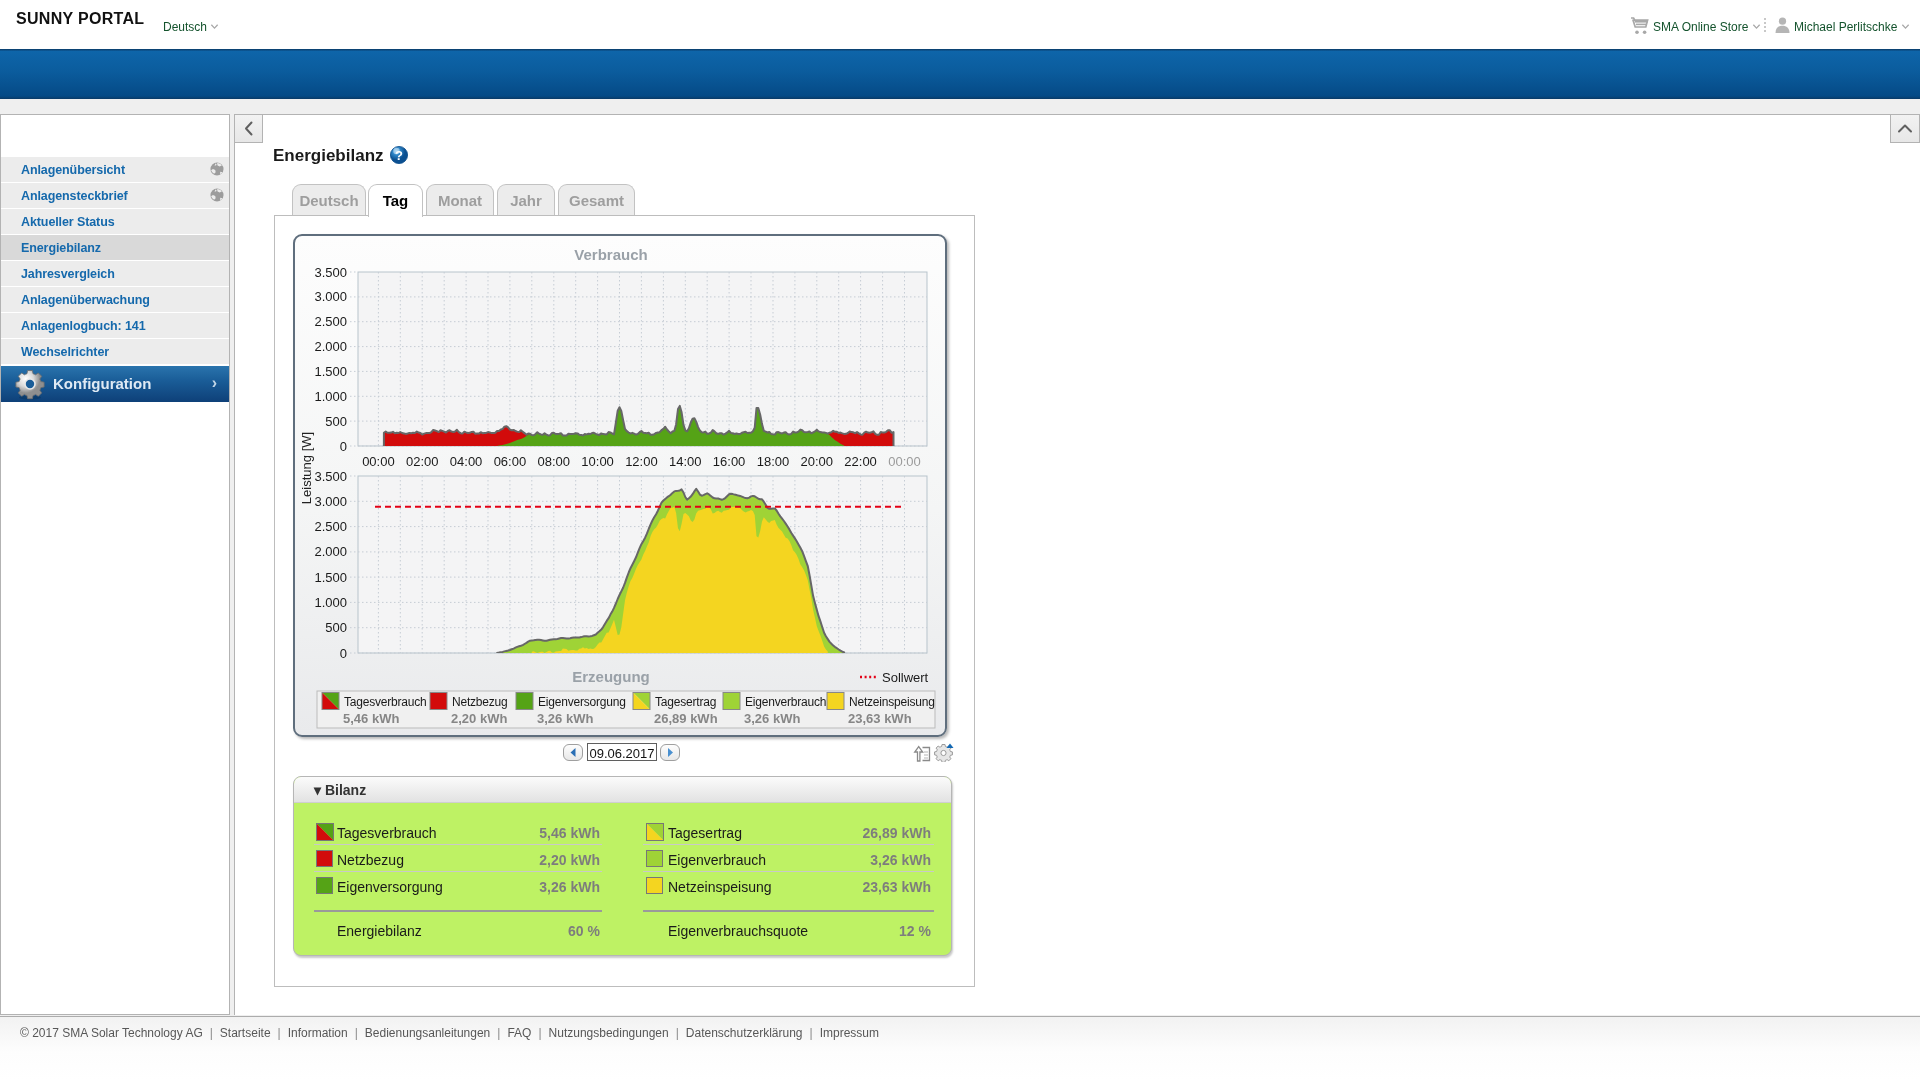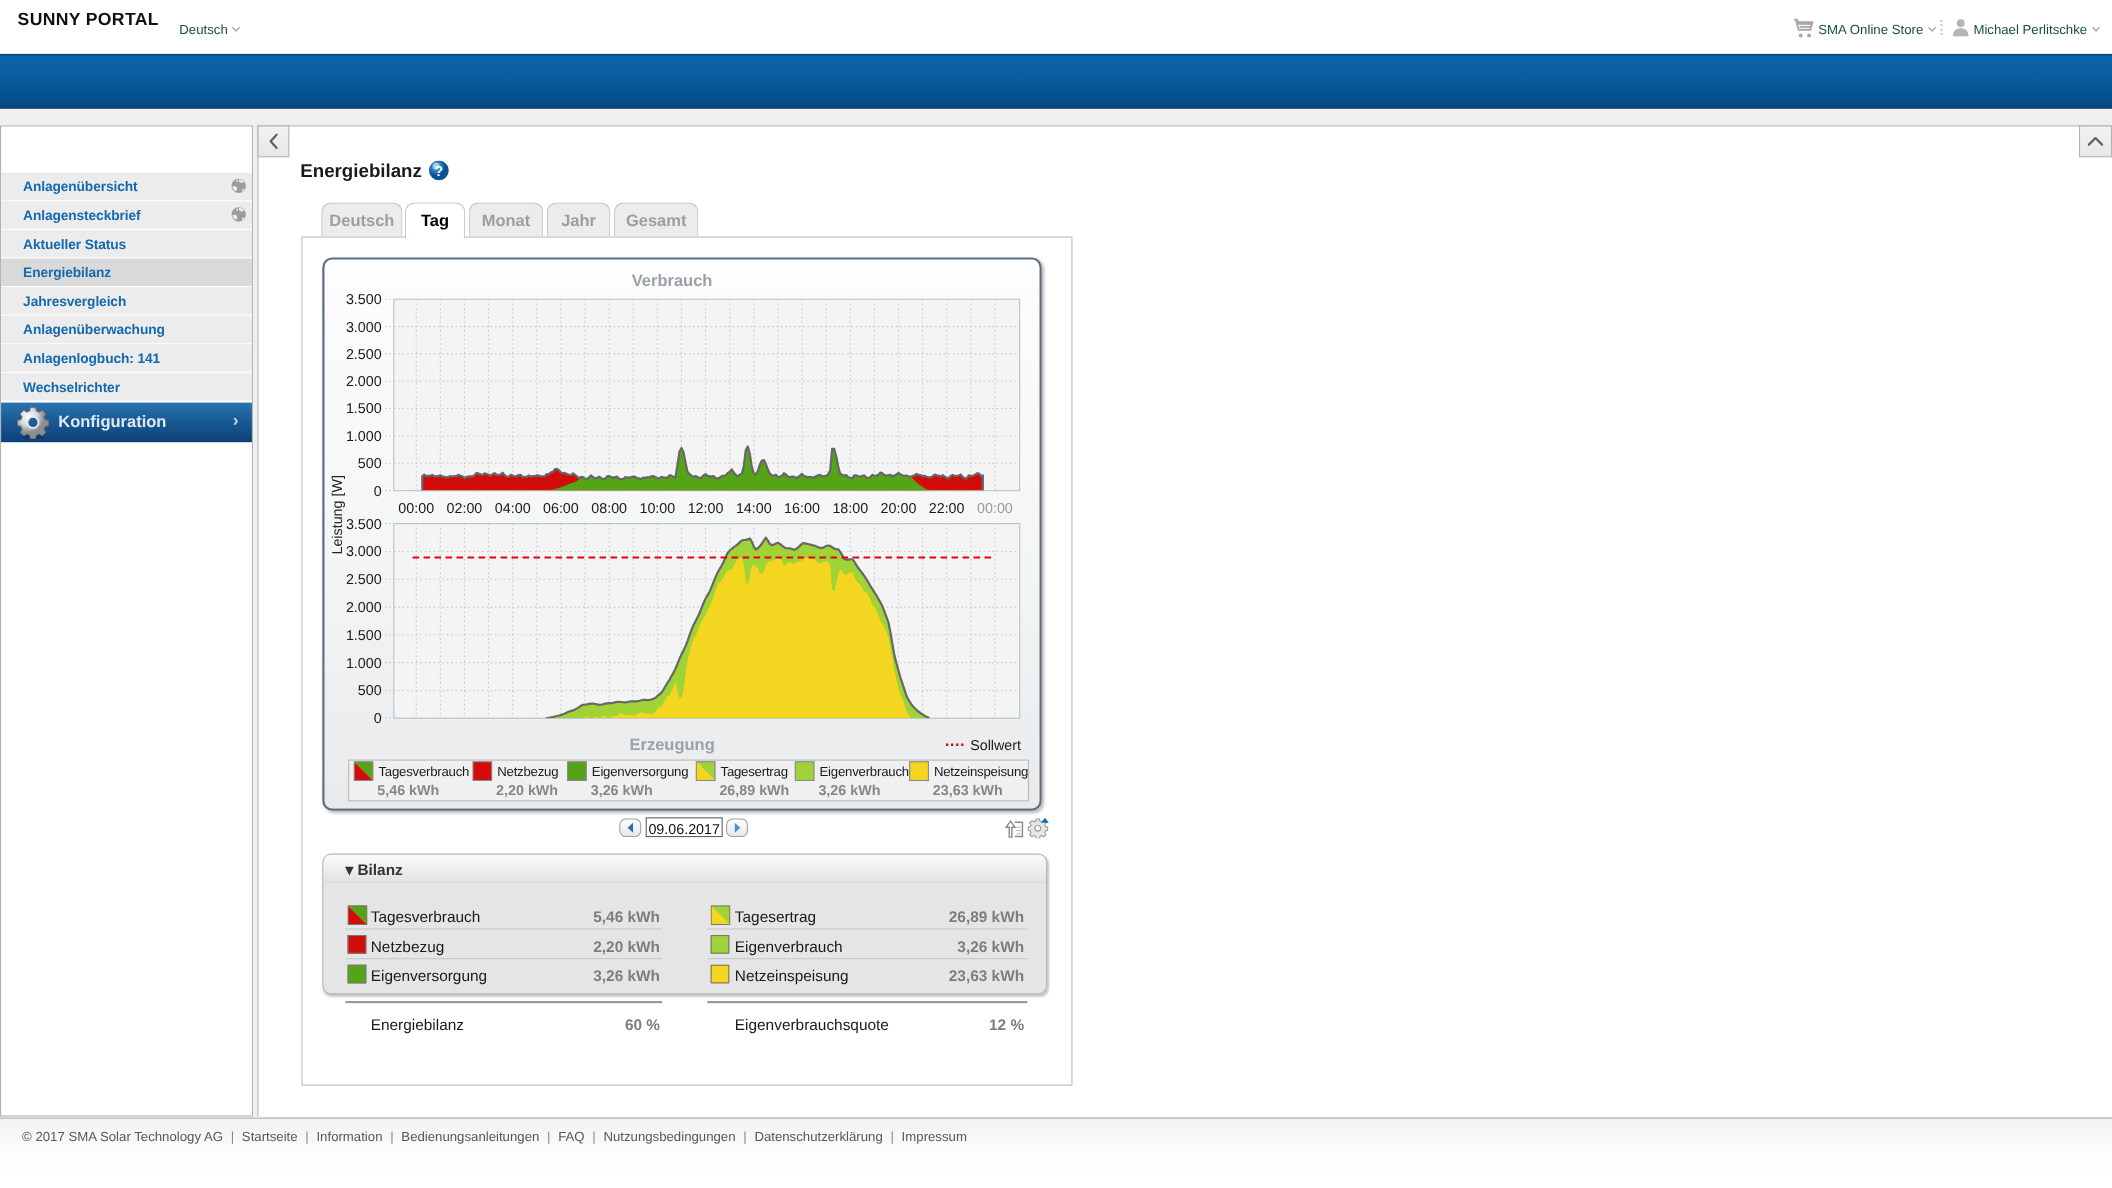--- a/index.html
+++ b/index.html
@@ -41,7 +41,7 @@
   .navbtn { position:absolute; width:20px; height:17px; background:linear-gradient(180deg,#fdfdfd,#e8e8e8); border:1px solid #9f9f9f; border-radius:6px; }
   #dateinp { position:absolute; left:587px; top:743px; width:70px; height:18px; background:#fff; border:1px solid #5f5f5f; text-align:center; font-size:13px; color:#111; padding-top:2px; }
   
-  #bilanz { position:absolute; left:293px; top:776px; width:659px; height:128px; background:#e5e5e5; border:1px solid #b6b6b6; border-radius:8px; box-shadow:1px 2px 2px #c9c9c9; }
+  #bilanz { position:absolute; left:293px; top:776px; width:659px; height:180px; background:#bef264; border:1px solid #b6b6b6; border-radius:8px; box-shadow:1px 2px 2px #c9c9c9; }
   #bilhead { position:absolute; left:0; top:0; width:657px; height:26px; background:linear-gradient(180deg,#fbfbfb,#e2e2e2); border-bottom:1px solid #cfcfcf; border-radius:7px 7px 0 0; }
   #bilhead span { position:absolute; left:20px; top:5px; font-size:14px; font-weight:bold; color:#333; }
   .bsq { position:absolute; width:17px; height:17px; border:1px solid #777; }

